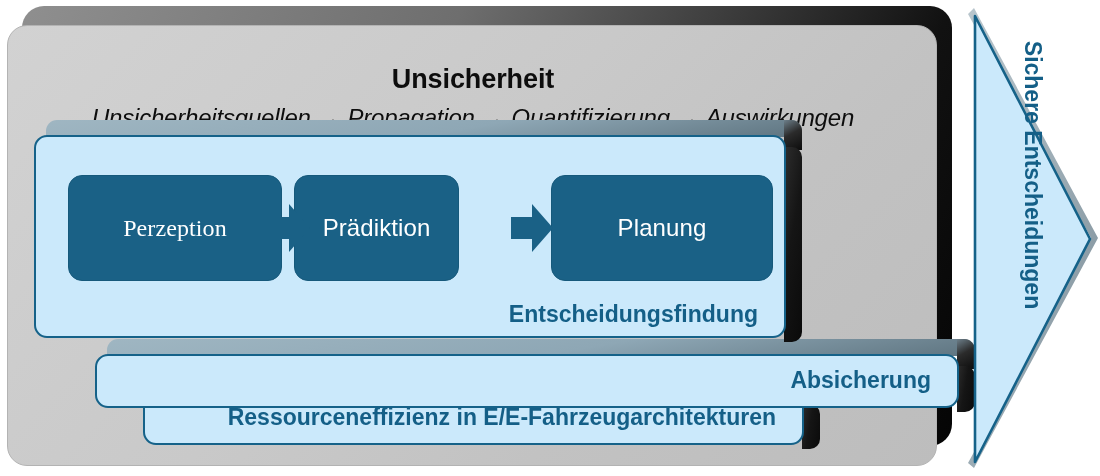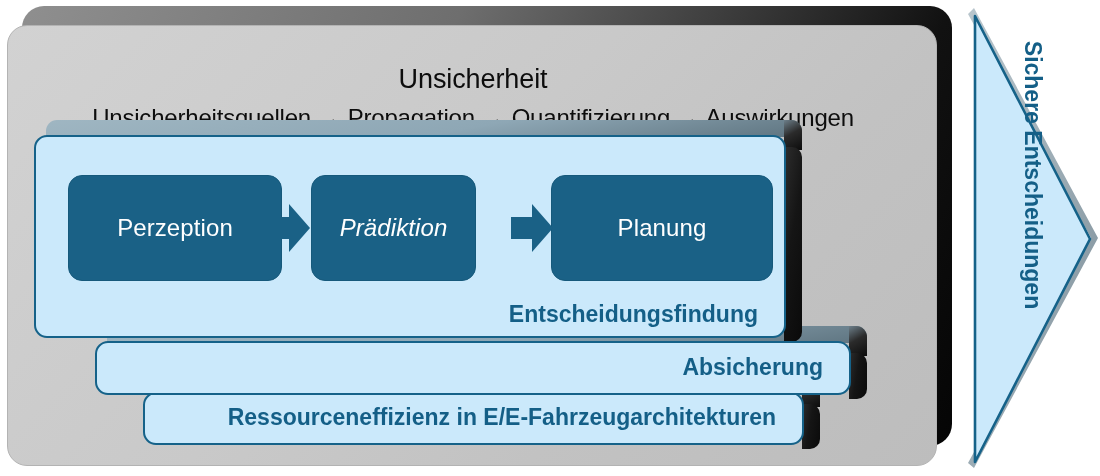--- a/index.html
+++ b/index.html
@@ -50,7 +50,7 @@
     width: 930px;
     text-align: center;
     font-size: 27px;
-    font-weight: normal;
+    font-weight: bold;
     color: #0d0d0d;
     letter-spacing: -0.1px;
   }

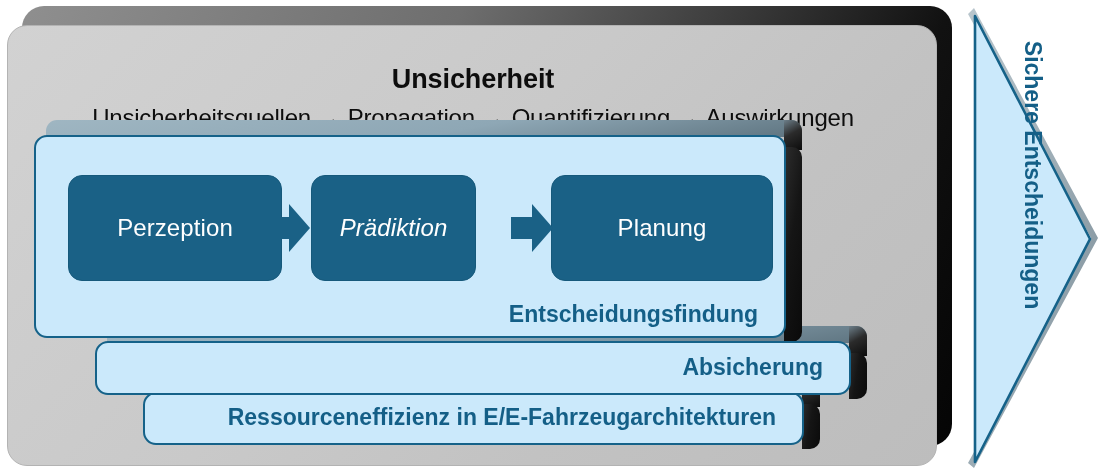--- a/index.html
+++ b/index.html
@@ -61,6 +61,7 @@
     width: 930px;
     text-align: center;
     font-size: 24px;
+    font-style: italic;
     color: #0d0d0d;
     letter-spacing: -0.2px;
     white-space: nowrap;

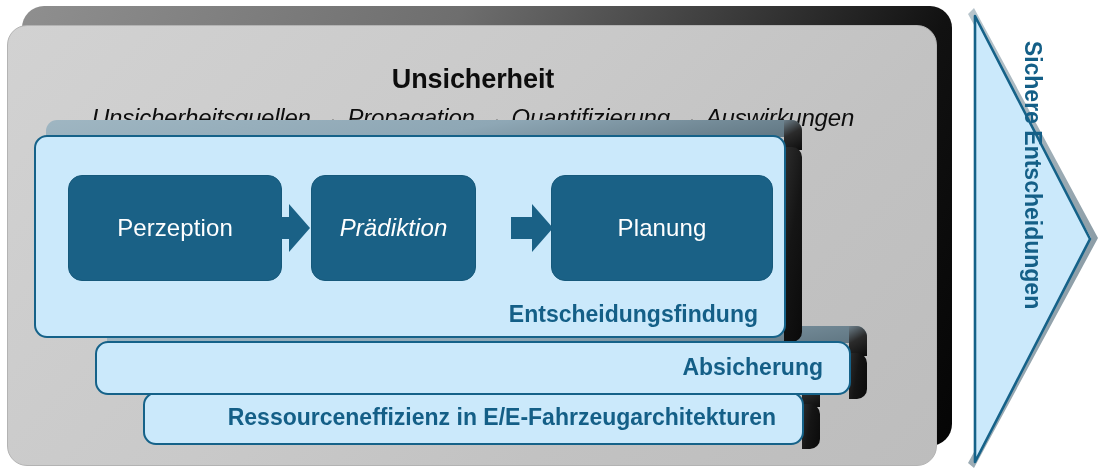--- a/index.html
+++ b/index.html
@@ -154,7 +154,7 @@
     font-weight: normal;
     letter-spacing: 0.1px;
   }
-  #step-0 { left: 68px;  width: 214px; }
+  #step-0 { left: 68px;  width: 214px; font-family: Liberation Serif, serif; }
   #step-1 { left: 311px; width: 165px; font-style: italic; }
   #step-2 { left: 551px; width: 222px; }
 

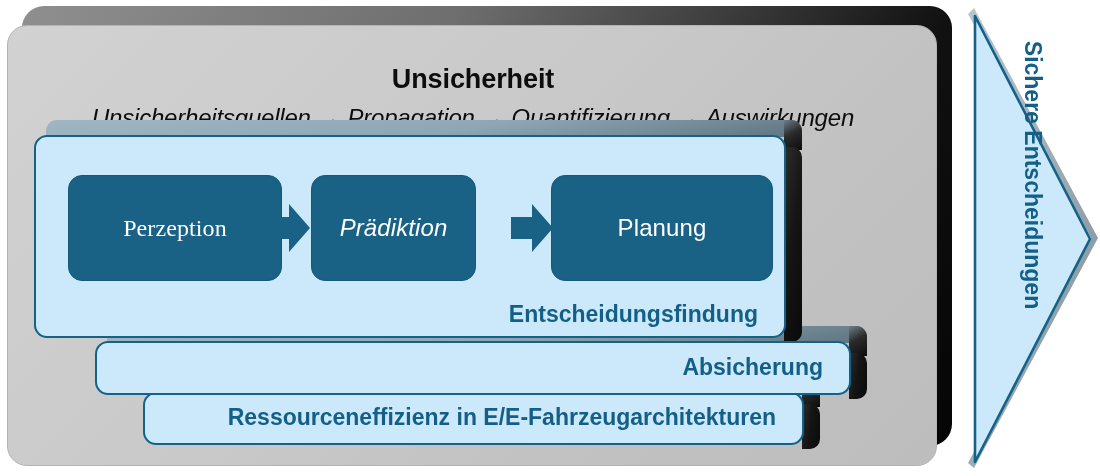--- a/index.html
+++ b/index.html
@@ -155,7 +155,7 @@
     letter-spacing: 0.1px;
   }
   #step-0 { left: 68px;  width: 214px; font-family: Liberation Serif, serif; }
-  #step-1 { left: 311px; width: 165px; font-style: italic; }
+  #step-1 { left: 294px; width: 165px; }
   #step-2 { left: 551px; width: 222px; }
 
   

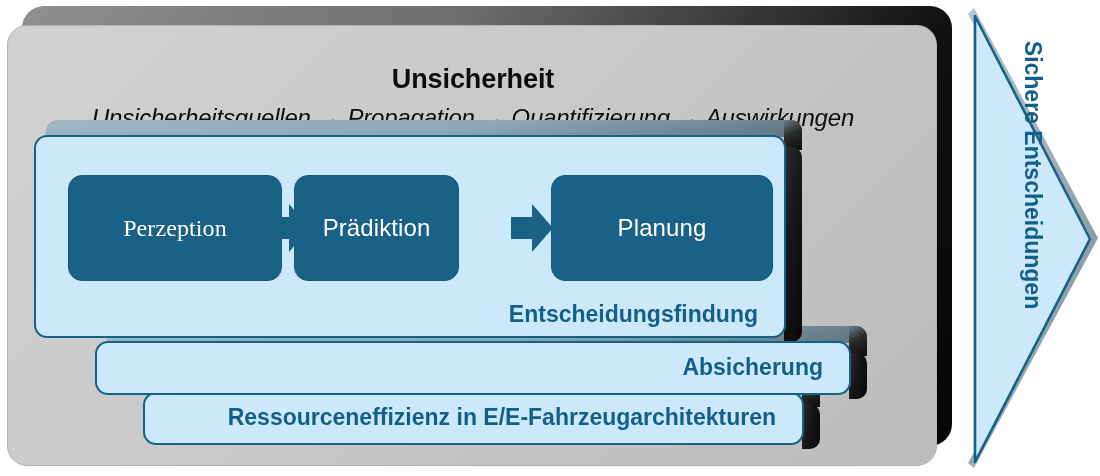--- a/index.html
+++ b/index.html
@@ -127,7 +127,7 @@
 
   
   #layer-1 { left: 34px;  top: 135px; width: 752px; height: 203px; }
-  #layer-2 { left: 95px;  top: 341px; width: 756px; height: 54px;  }
+  #layer-2 { left: 95px;  top: 354px; width: 864px; height: 54px;  }
   #layer-3 { left: 143px; top: 392px; width: 661px; height: 53px;  }
 
   #layer-1 .layer-label { bottom: 10px; }

